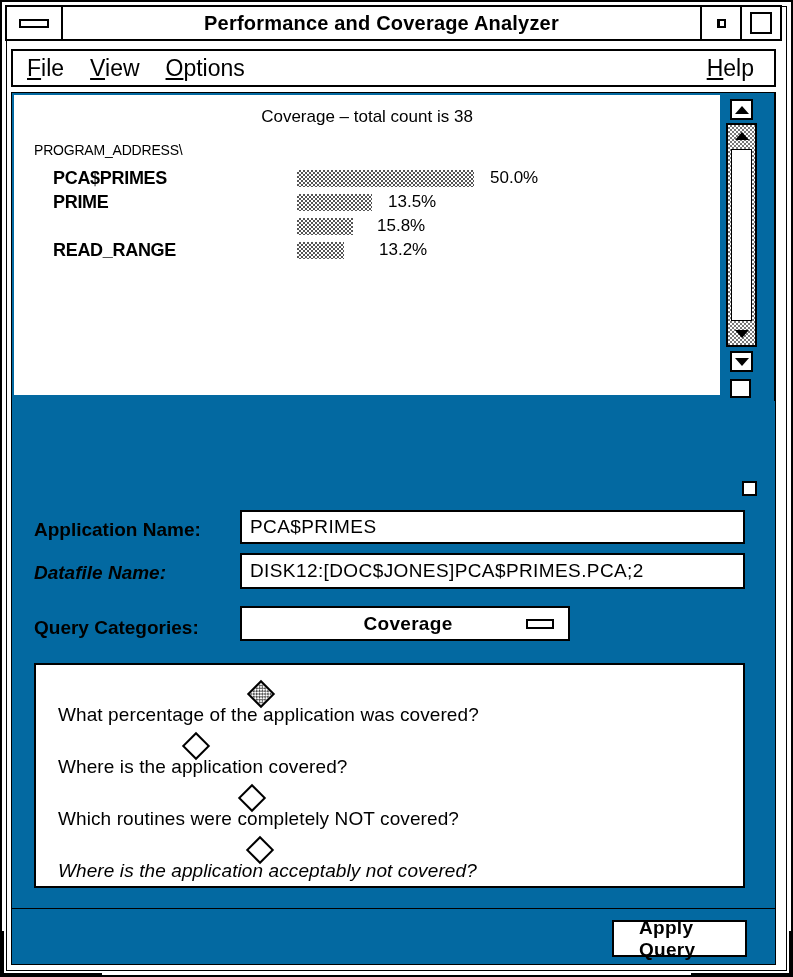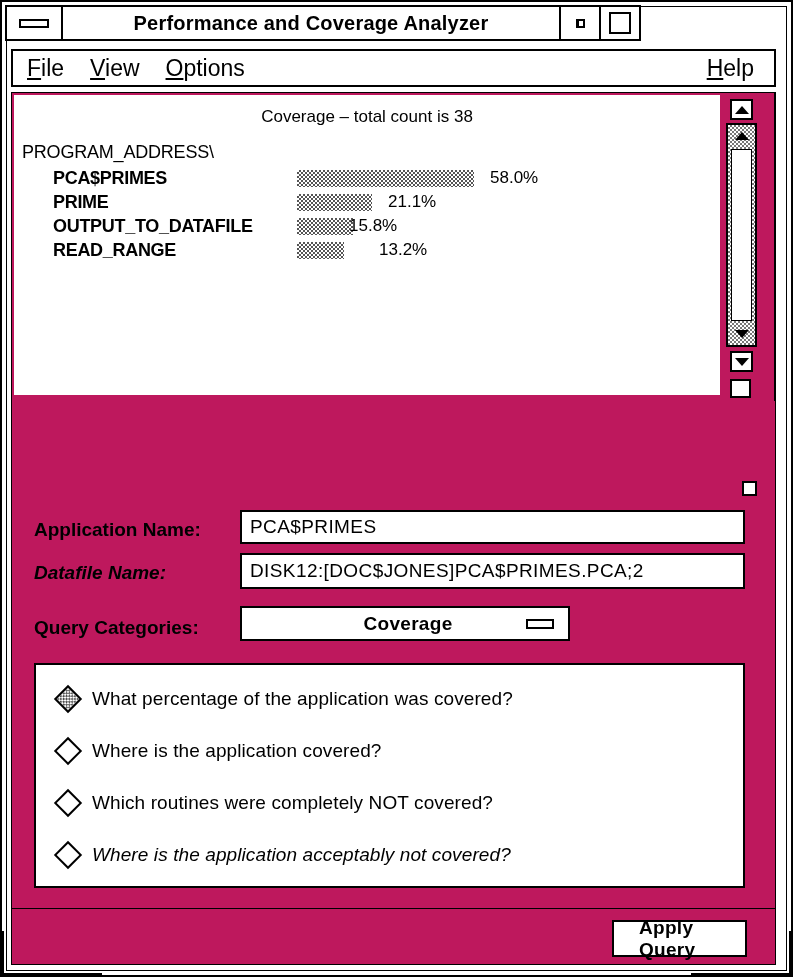--- a/index.html
+++ b/index.html
@@ -48,7 +48,7 @@
   .titlebar {
     position: absolute;
     left: 5px; top: 5px;
-    width: 636px;
+    width: 777px;
     height: 36px;
     box-sizing: border-box;
     border: 2px solid #000;

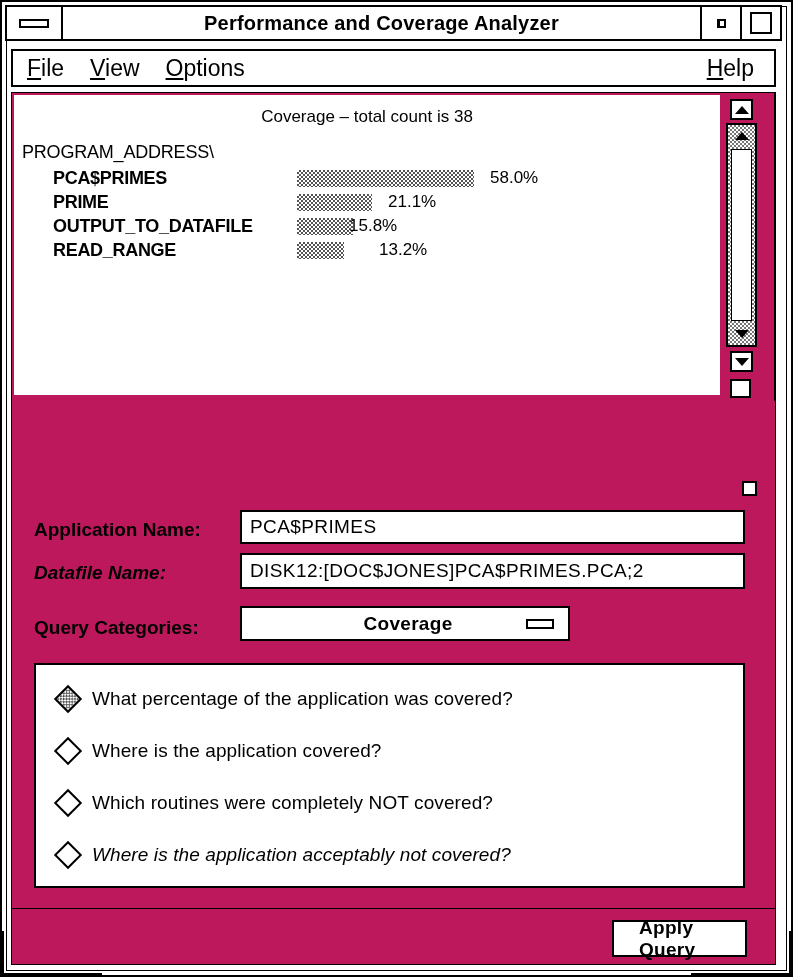--- a/index.html
+++ b/index.html
@@ -134,7 +134,7 @@
     height: 873px;
     box-sizing: border-box;
     border: 1px solid #000;
-    background: #be185d;
+    background: #0369a1;
   }
 
   

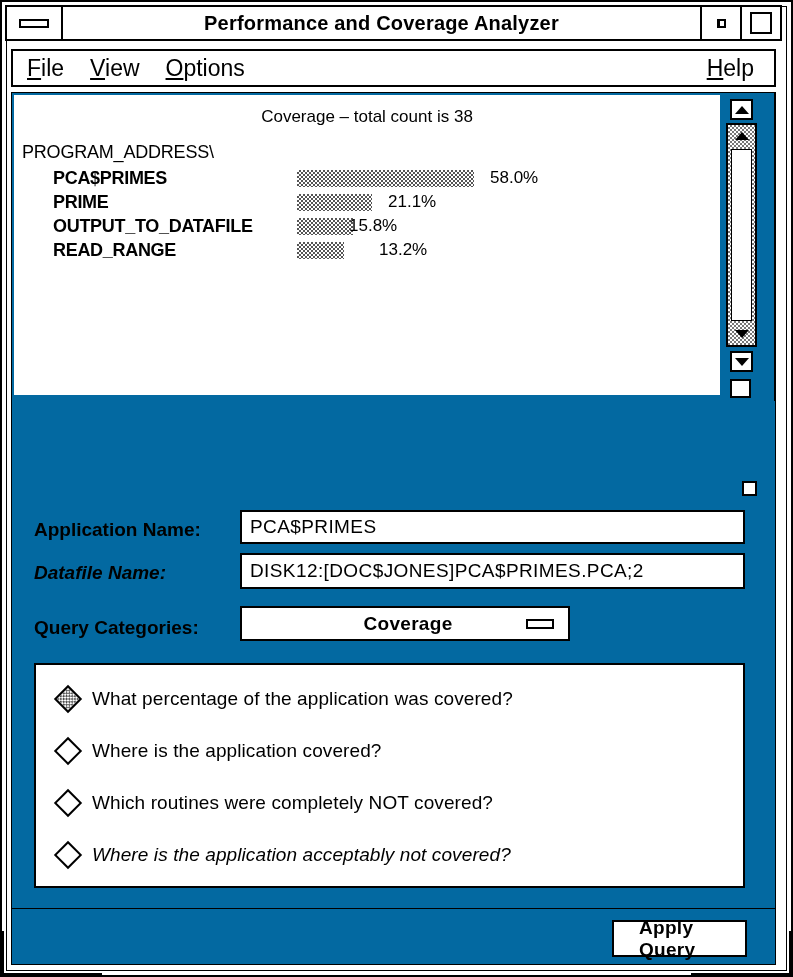--- a/index.html
+++ b/index.html
@@ -164,9 +164,9 @@
   }
   .chart-root-label {
     position: absolute;
-    left: 8px;
+    left: 20px;
     top: 47px;
-    font-size: 18px;
+    font-size: 14px;
     letter-spacing: -0.2px;
   }
   .bar-rows {

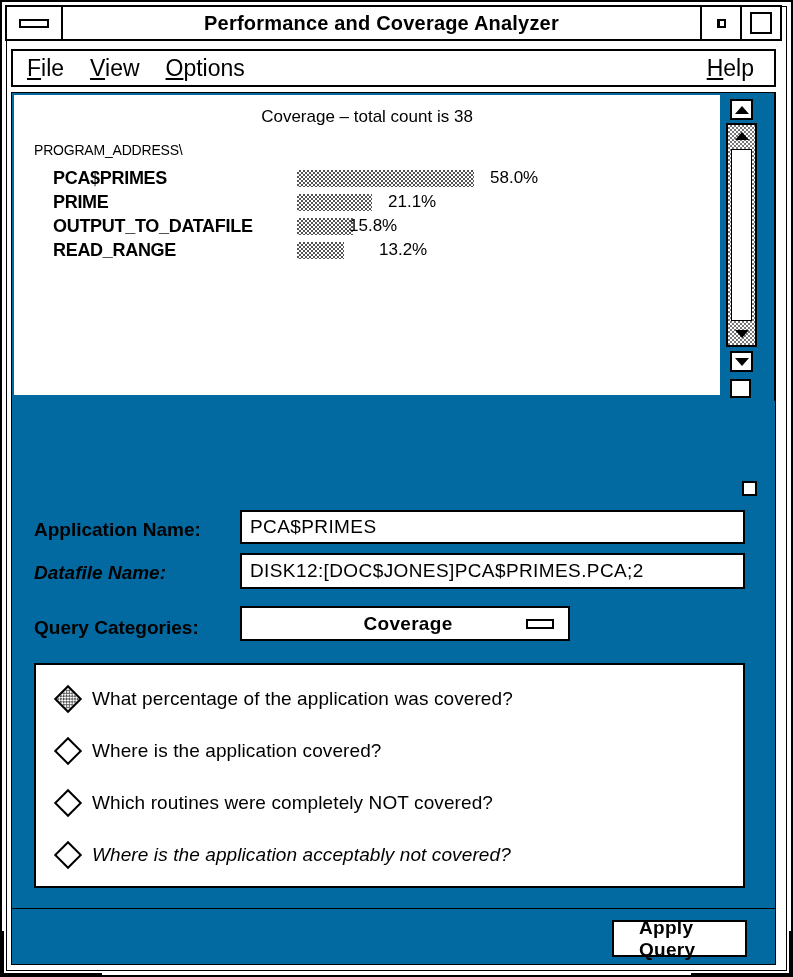--- a/index.html
+++ b/index.html
@@ -459,7 +459,7 @@
           <div class="bar-row">
             <span class="bar-label">PCA$PRIMES</span>
             <span class="bar-rect" style="width: 177px;"></span>
-            <span class="bar-value" style="left: 476px;">58.0%</span>
+            <span class="bar-value" style="left: 476px;">50.0%</span>
           </div>
           <div class="bar-row">
             <span class="bar-label">PRIME</span>

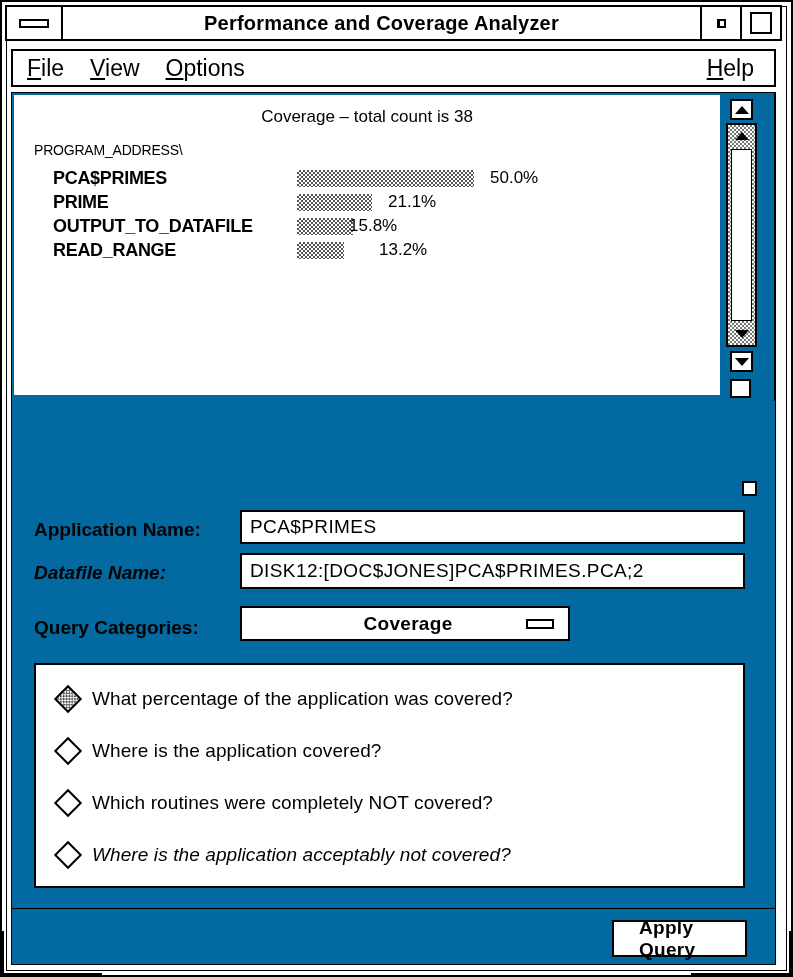--- a/index.html
+++ b/index.html
@@ -464,7 +464,7 @@
           <div class="bar-row">
             <span class="bar-label">PRIME</span>
             <span class="bar-rect" style="width: 75px;"></span>
-            <span class="bar-value" style="left: 374px;">21.1%</span>
+            <span class="bar-value" style="left: 374px;">13.5%</span>
           </div>
           <div class="bar-row">
             <span class="bar-label">OUTPUT_TO_DATAFILE</span>

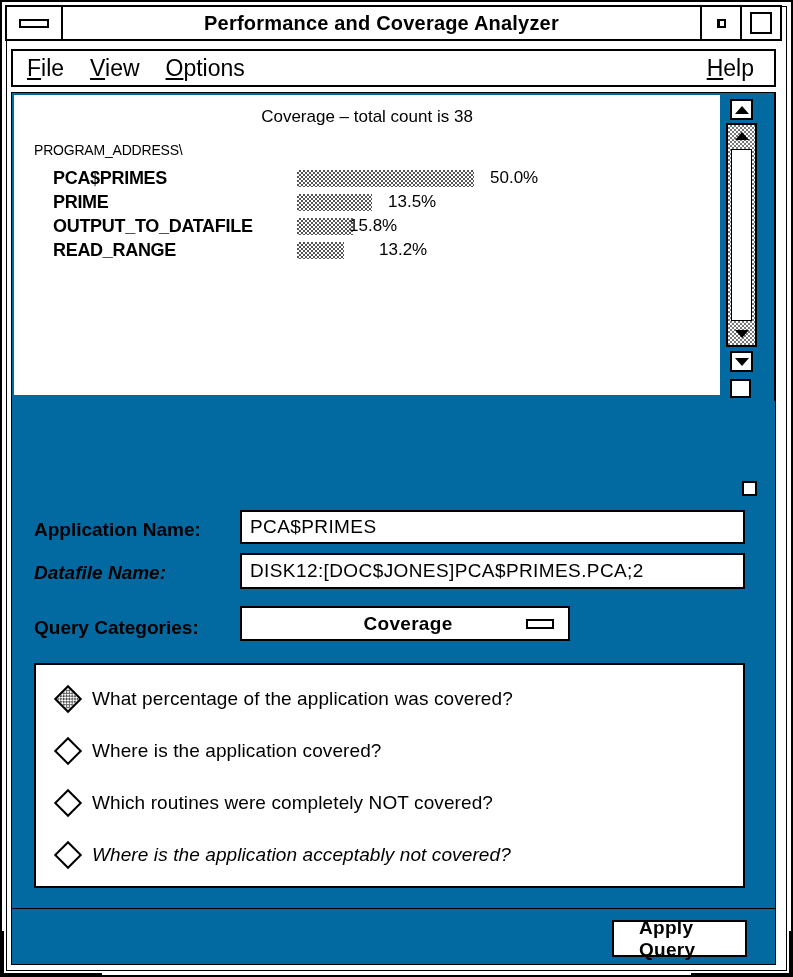--- a/index.html
+++ b/index.html
@@ -467,7 +467,6 @@
             <span class="bar-value" style="left: 374px;">13.5%</span>
           </div>
           <div class="bar-row">
-            <span class="bar-label">OUTPUT_TO_DATAFILE</span>
             <span class="bar-rect" style="width: 56px;"></span>
             <span class="bar-value" style="left: 335px;">15.8%</span>
           </div>

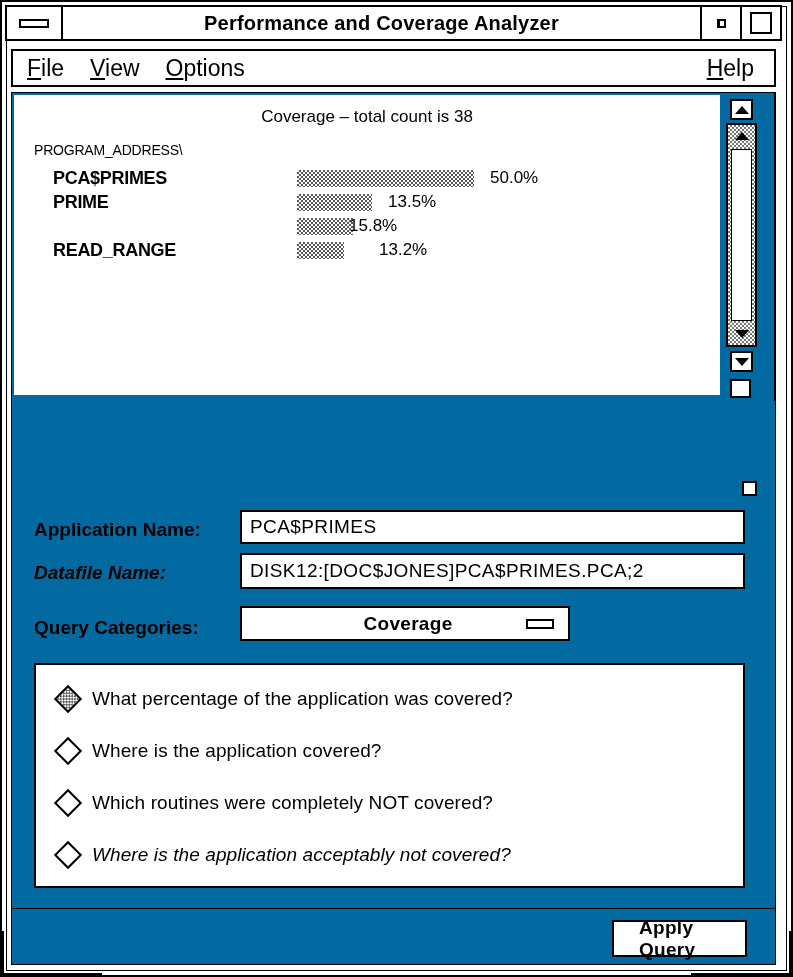--- a/index.html
+++ b/index.html
@@ -468,7 +468,7 @@
           </div>
           <div class="bar-row">
             <span class="bar-rect" style="width: 56px;"></span>
-            <span class="bar-value" style="left: 335px;">15.8%</span>
+            <span class="bar-value" style="left: 363px;">15.8%</span>
           </div>
           <div class="bar-row">
             <span class="bar-label">READ_RANGE</span>

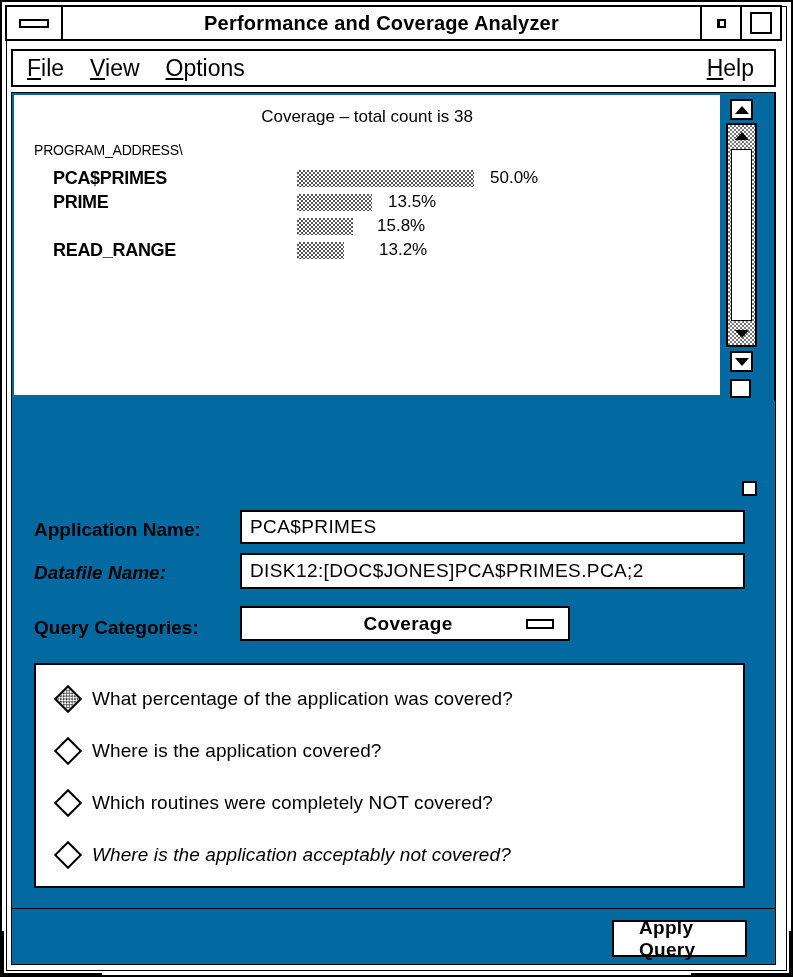--- a/index.html
+++ b/index.html
@@ -368,6 +368,7 @@
     display: flex;
     align-items: center;
     height: 30px;
+    flex-direction: column;
   }
   .diamond {
     width: 20px;

